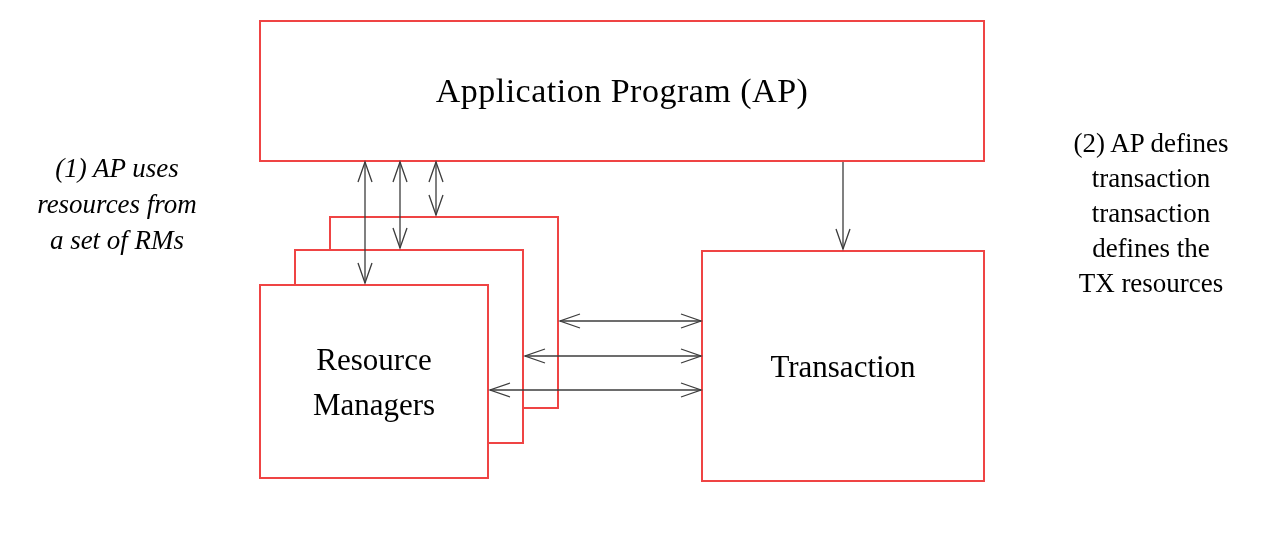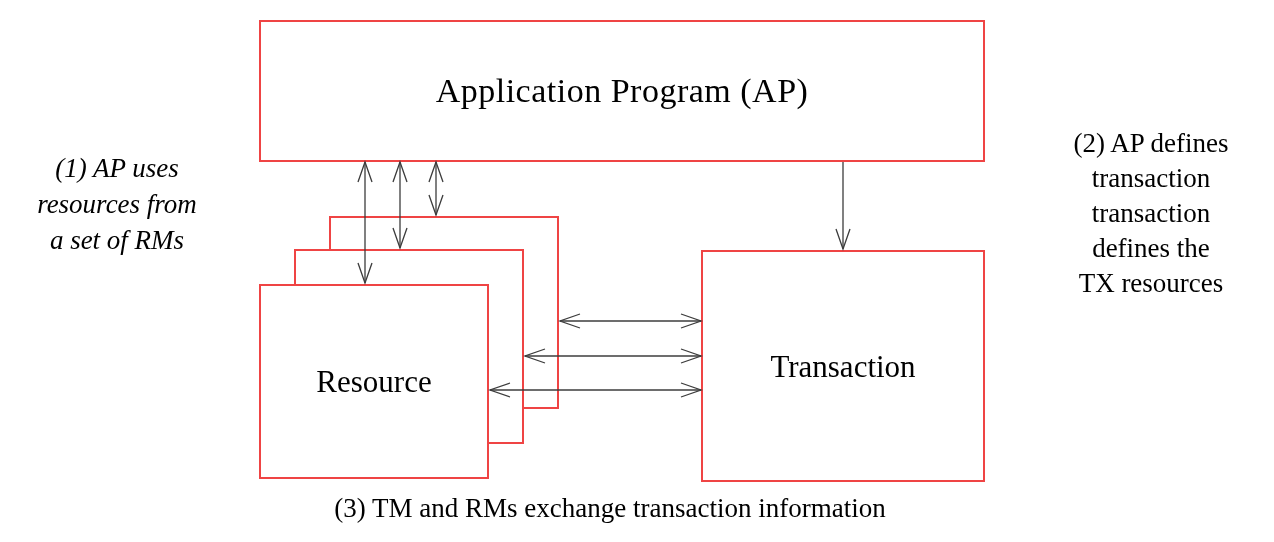--- a/index.html
+++ b/index.html
@@ -94,6 +94,7 @@
   <div class="box rm-box rm-middle"></div>
   <div class="box rm-box rm-front">
     <div>Resource</div>
+    <div>Managers</div>
   </div>
 
   <div class="box tm-box">

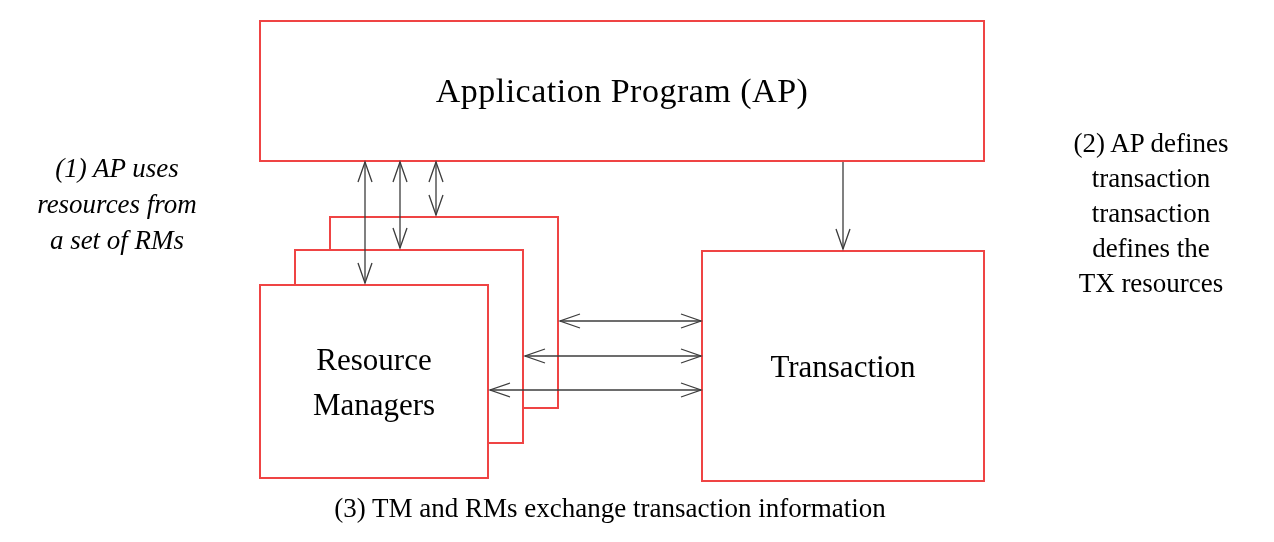--- a/index.html
+++ b/index.html
@@ -119,9 +119,6 @@
     <div>TX resources</div>
   </div>
 
-  <div class="note note-bottom">
-    <div>(3) TM and RMs exchange transaction information</div>
-  </div>
 
   <svg class="arrows-layer" viewBox="0 0 1274 542" xmlns="http://www.w3.org/2000/svg">
 

